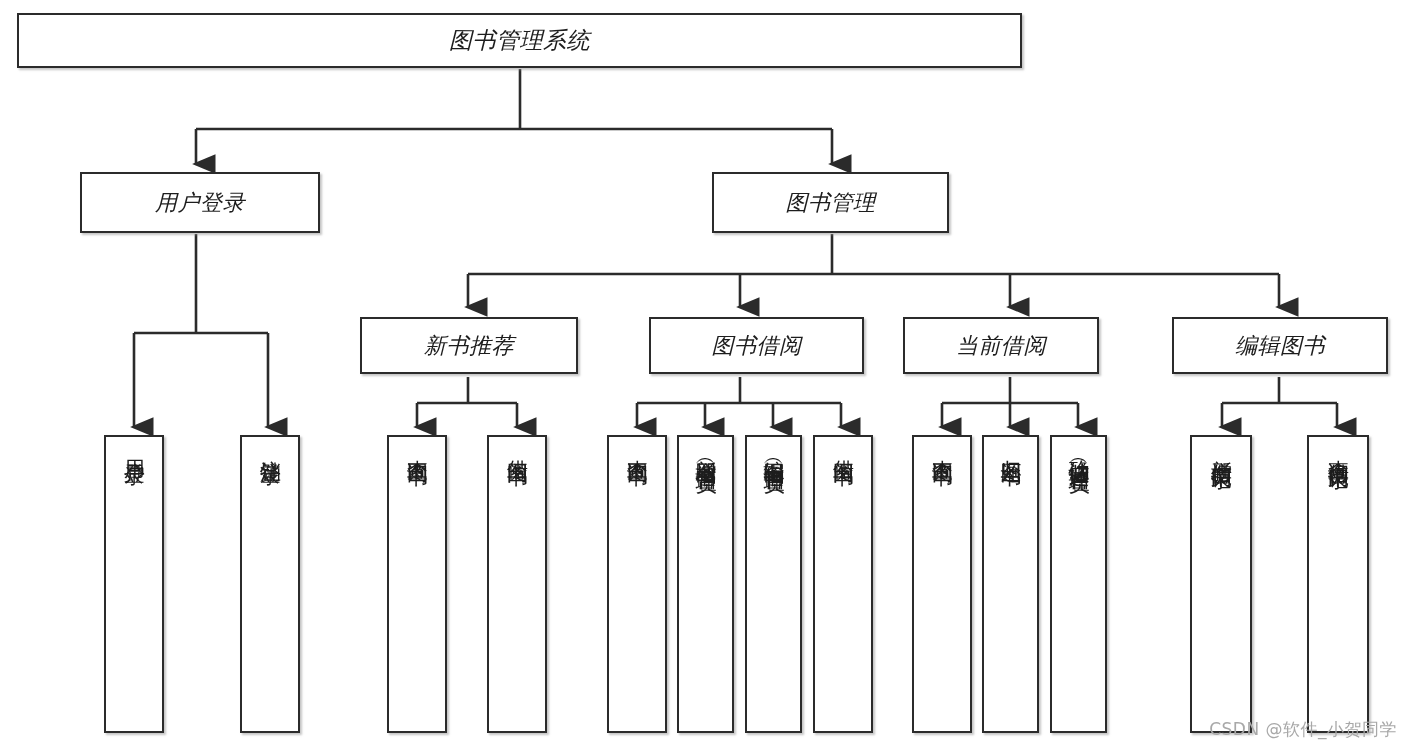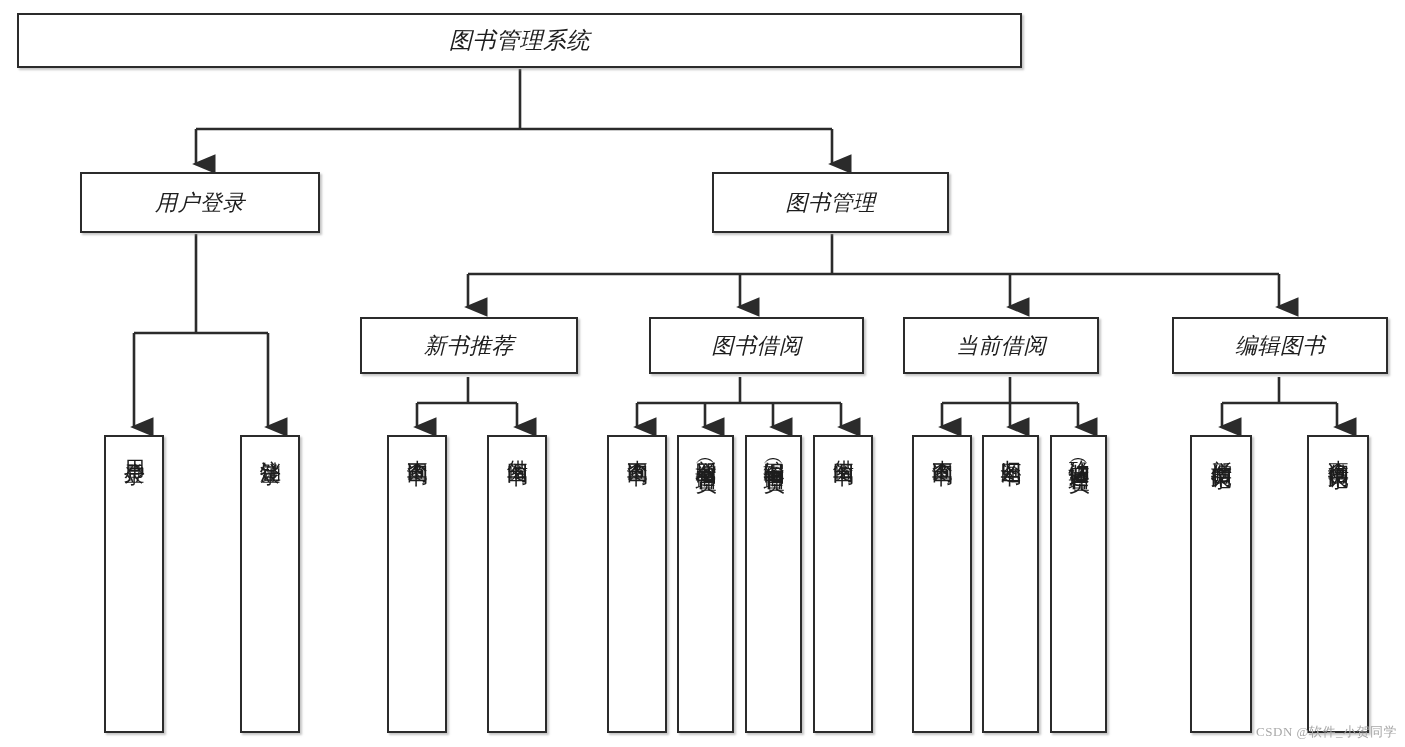--- a/index.html
+++ b/index.html
@@ -67,11 +67,10 @@
     position: absolute;
     right: 8px;
     bottom: 6px;
-    font-size: 13px;
+    font-size: 17px;
     color: #a8a8a8;
     white-space: nowrap;
     letter-spacing: 0.5px;
-    font-family: Liberation Serif, serif;
   }
 </style>
 </head>

